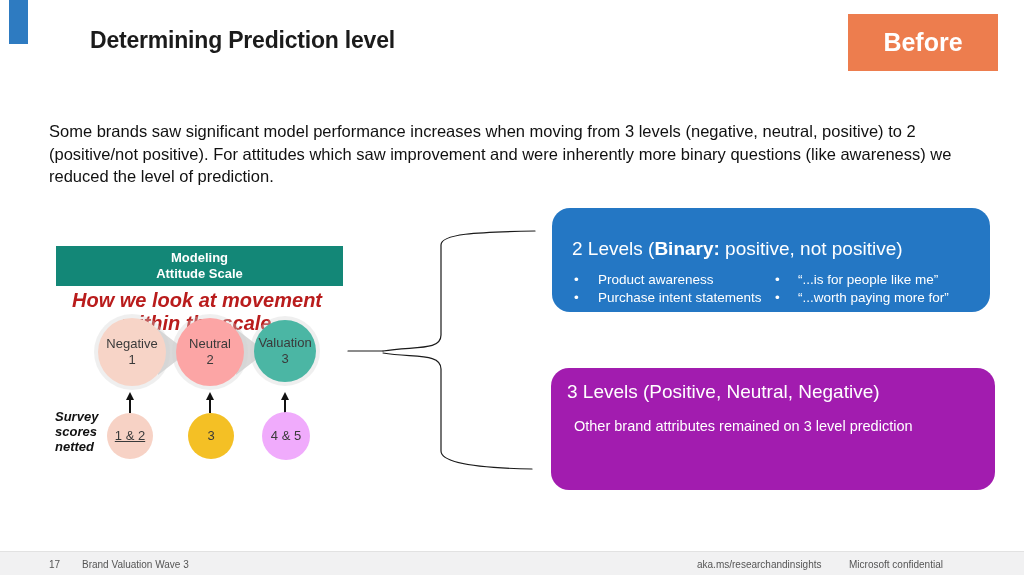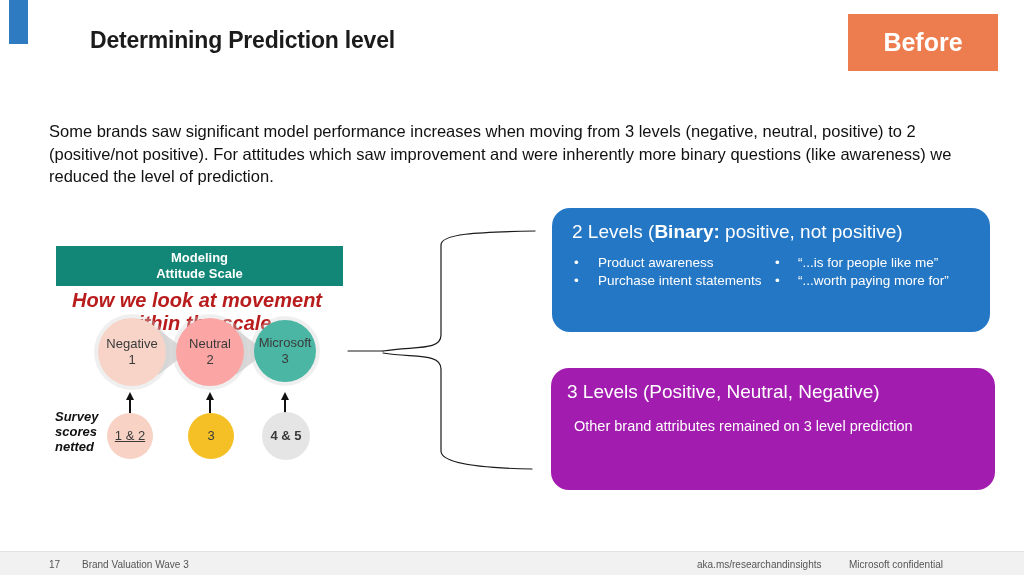--- a/index.html
+++ b/index.html
@@ -49,7 +49,7 @@
   .brace { position:absolute; left:345px; top:223px; }
 
   .box { position:absolute; border-radius:18px; color:#fff; }
-  .blue-box { left:552px; top:208px; width:438px; height:124px; padding:13px 20px; }
+  .blue-box { left:552px; top:208px; width:438px; height:104px; padding:30px 20px; }
   .navy-box { left:551px; top:368px; width:444px; height:122px; padding:13px 16px; }
   .box-title { font-size:19px; }
   .bullet-cols { display:flex; margin-top:11px; }

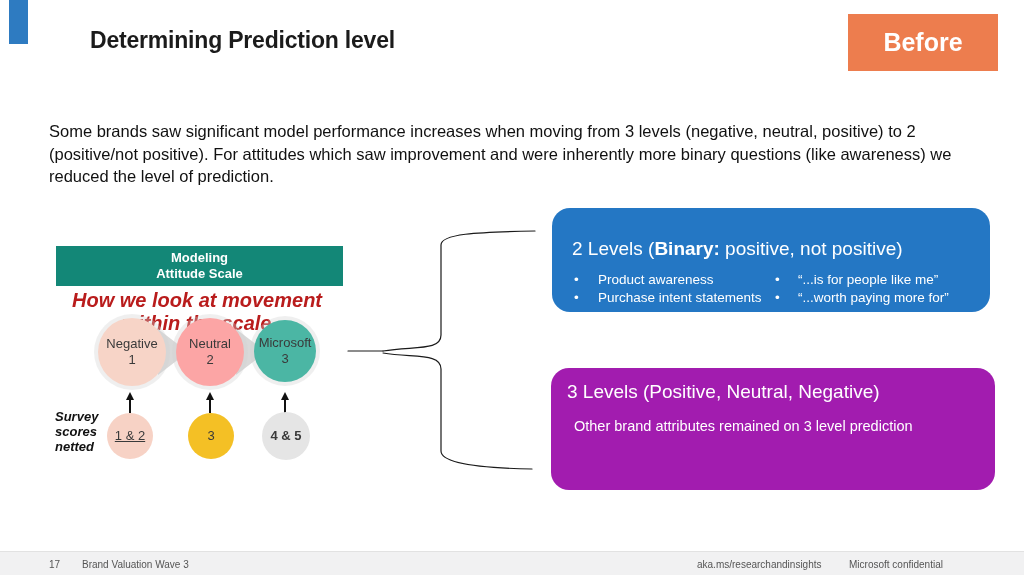--- a/index.html
+++ b/index.html
@@ -100,7 +100,7 @@
     <div>2</div>
   </div>
   <div class="circle c3" style="background-color: rgb(75, 182, 164);">
-    <div>Microsoft</div>
+    <div>Valuation</div>
     <div>3</div>
   </div>
 

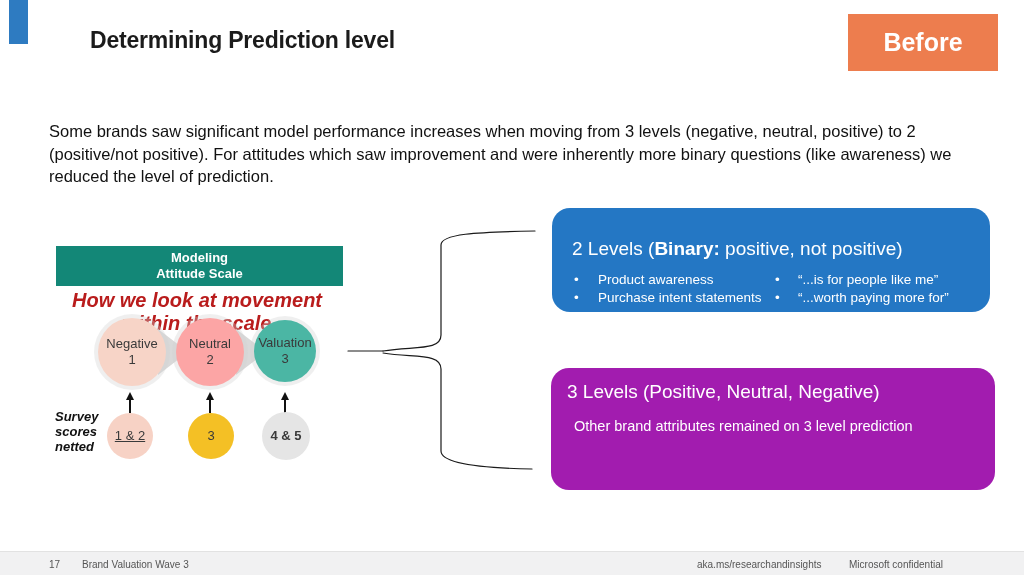--- a/index.html
+++ b/index.html
@@ -125,7 +125,7 @@
   <div class="circle n2" style="background-color: rgb(244, 192, 37);">
     <div>3</div>
   </div>
-  <div class="circle n3" style="background-color: #e5e5e5; font-weight: bold;">
+  <div class="circle n3" style="background-color: #f0abfc;">
     <div>4 &amp; 5</div>
   </div>
 

